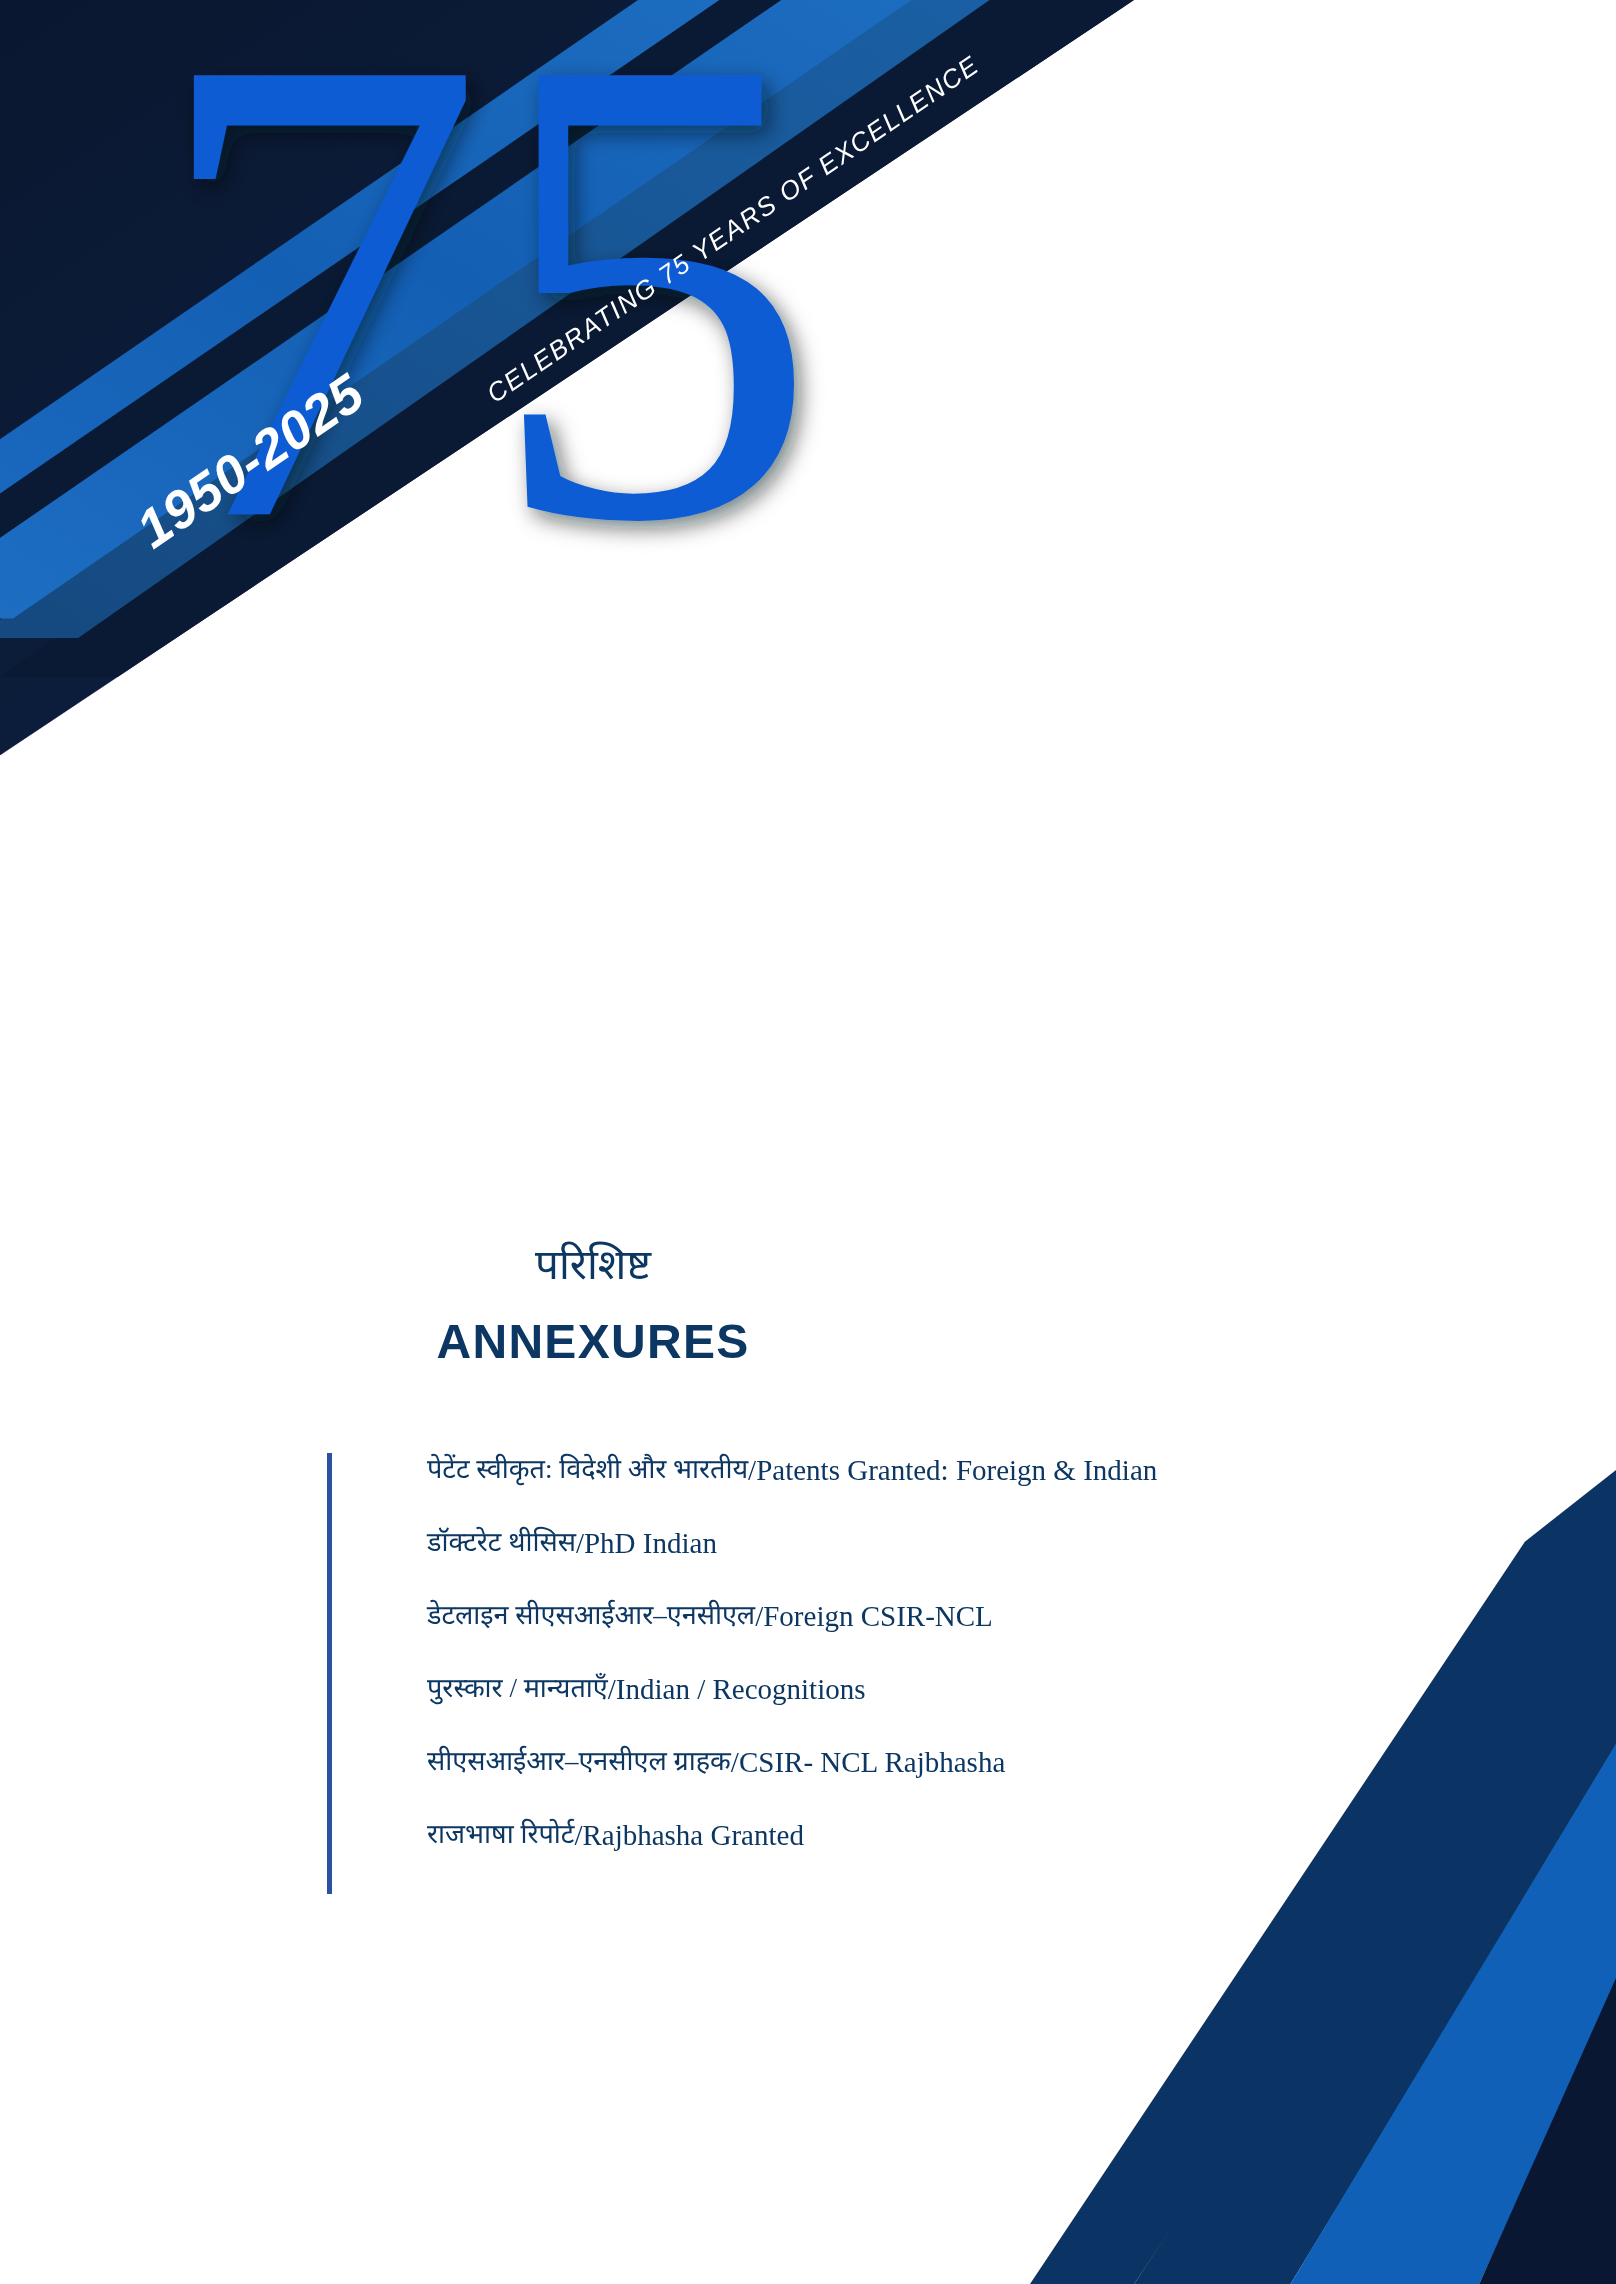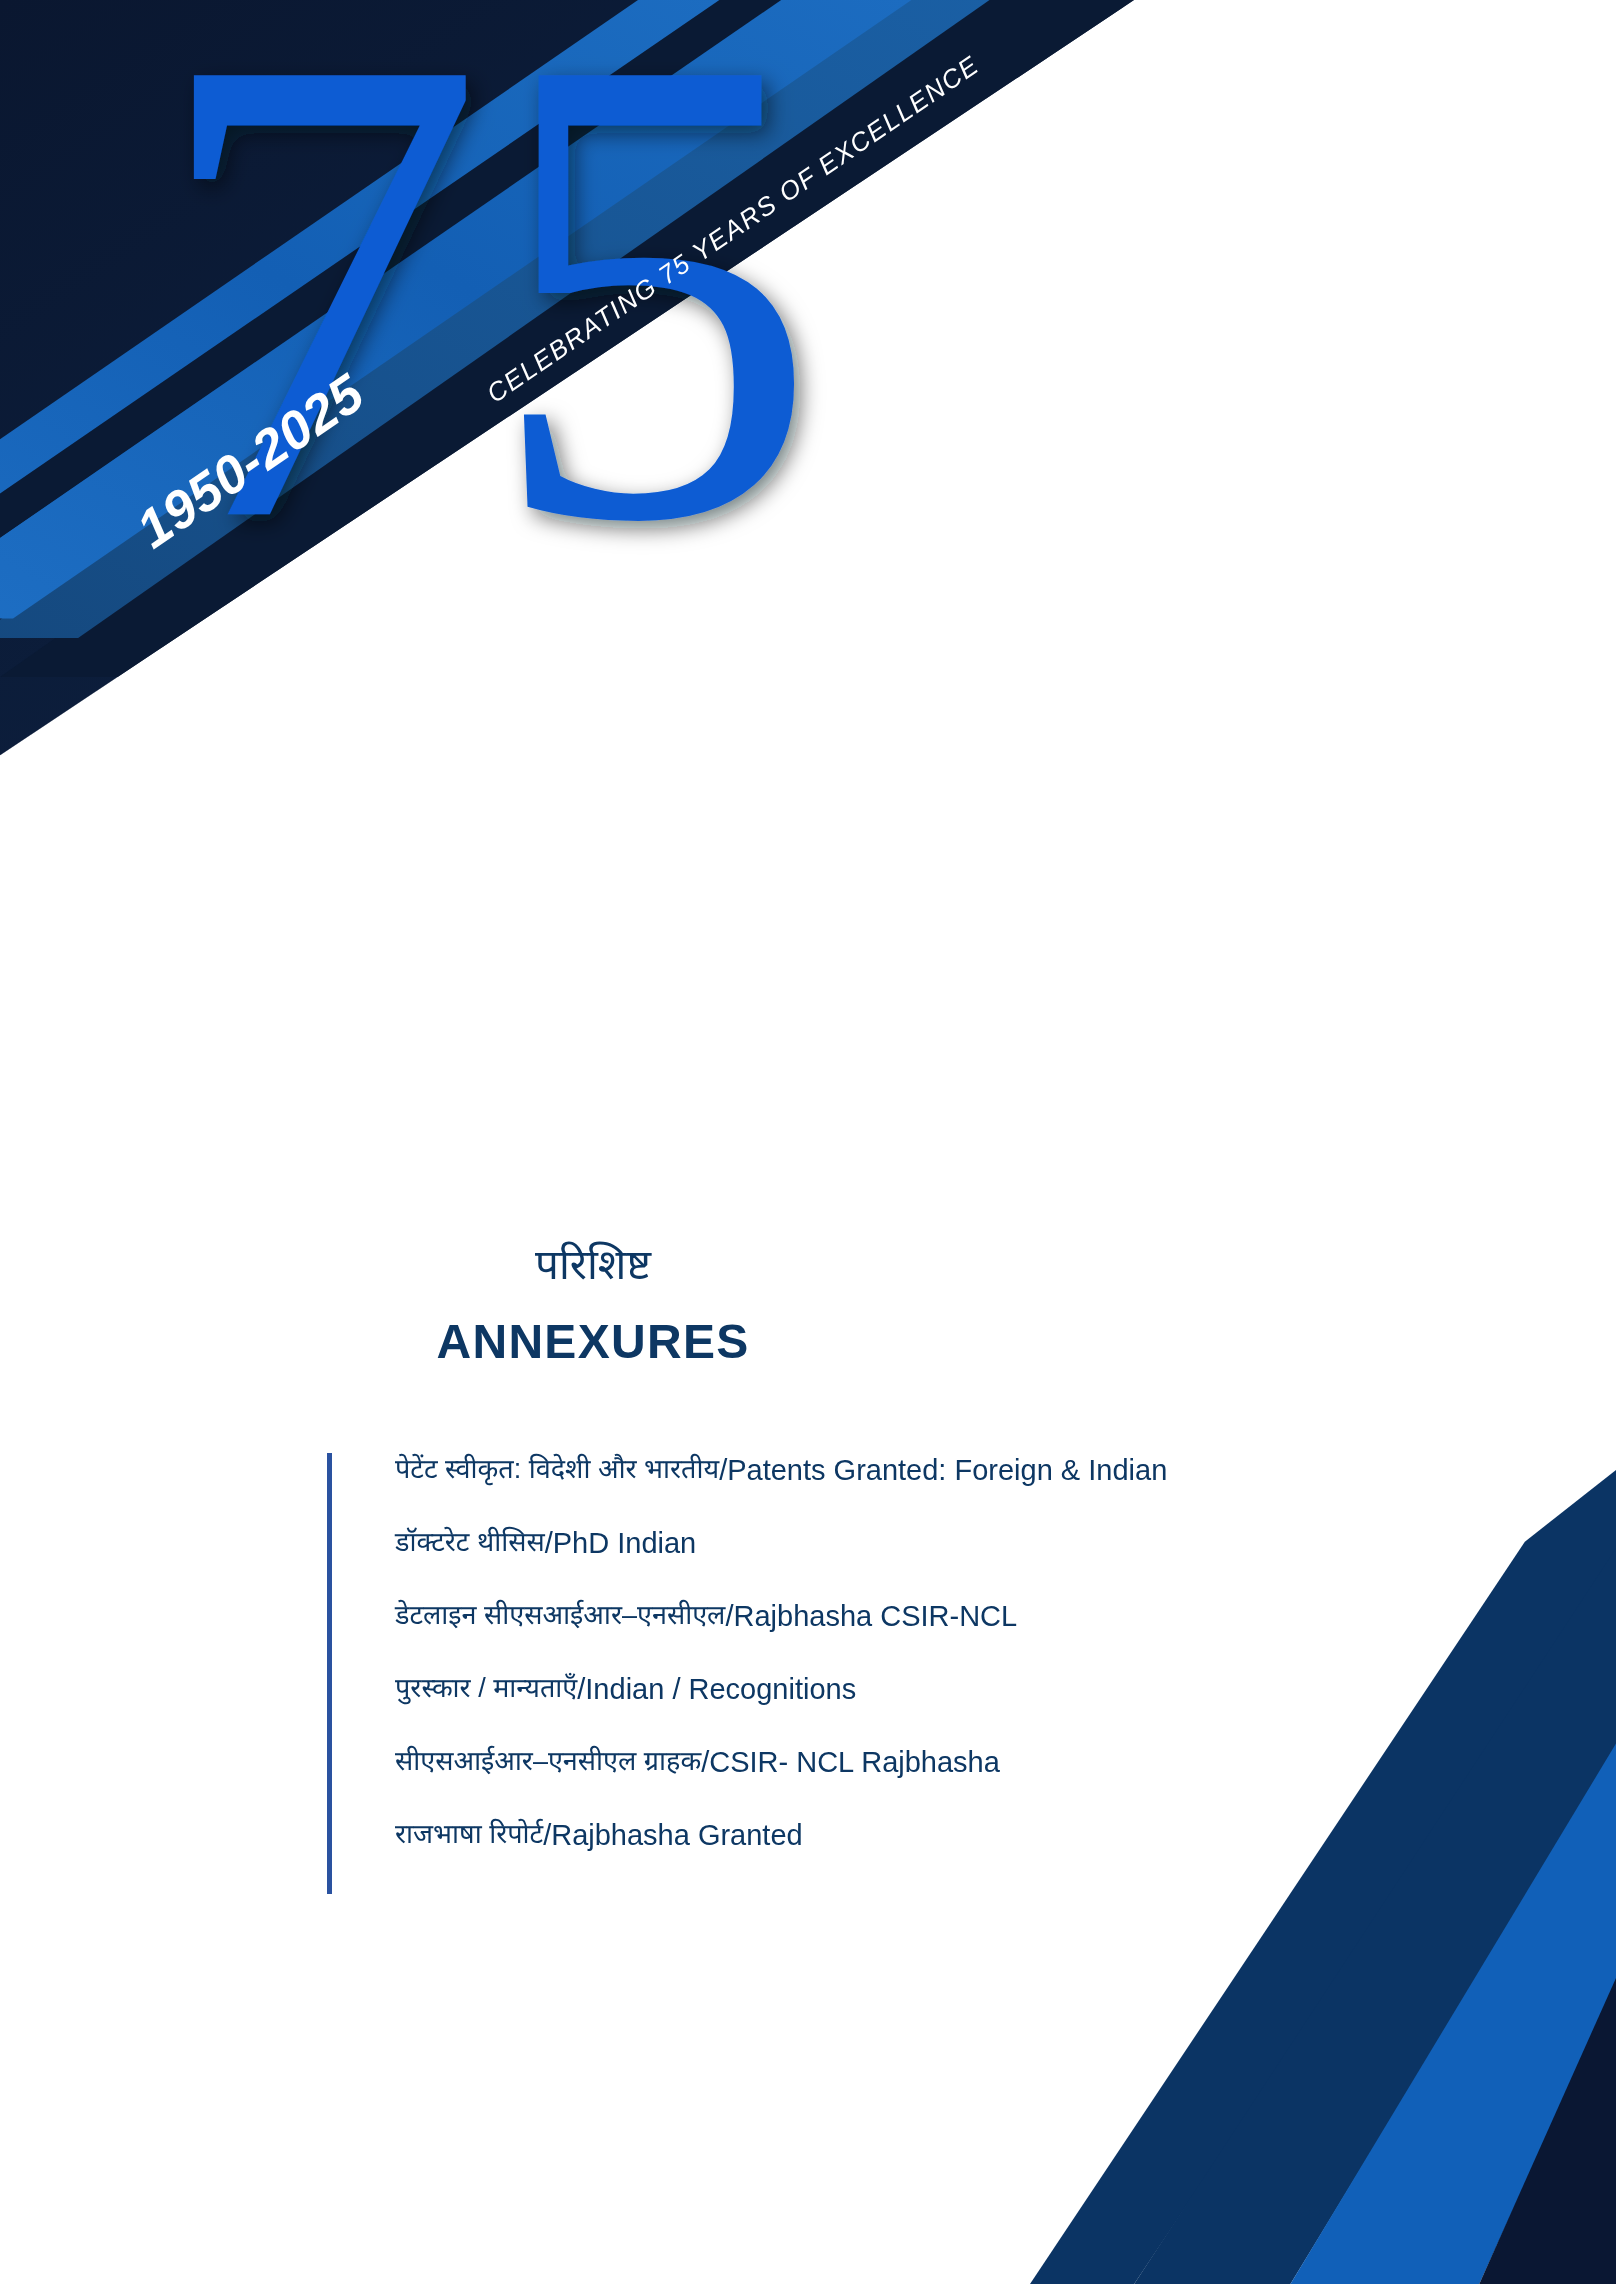--- a/index.html
+++ b/index.html
@@ -77,7 +77,7 @@
     padding-top:2.6px;
   }
   .annex-item {
-    font-family:Liberation Sans, sans-serif;
+    font-family:Liberation Serif, serif;
     font-size:29px;
     color:#0D3763;
     line-height:1;
@@ -85,6 +85,7 @@
     display:flex;
     align-items:flex-start;
     white-space:nowrap;
+    margin-left:32px;
   }
   .annex-item .hi { font-size:27px; }
   .annex-item .en { font-size:29px; }

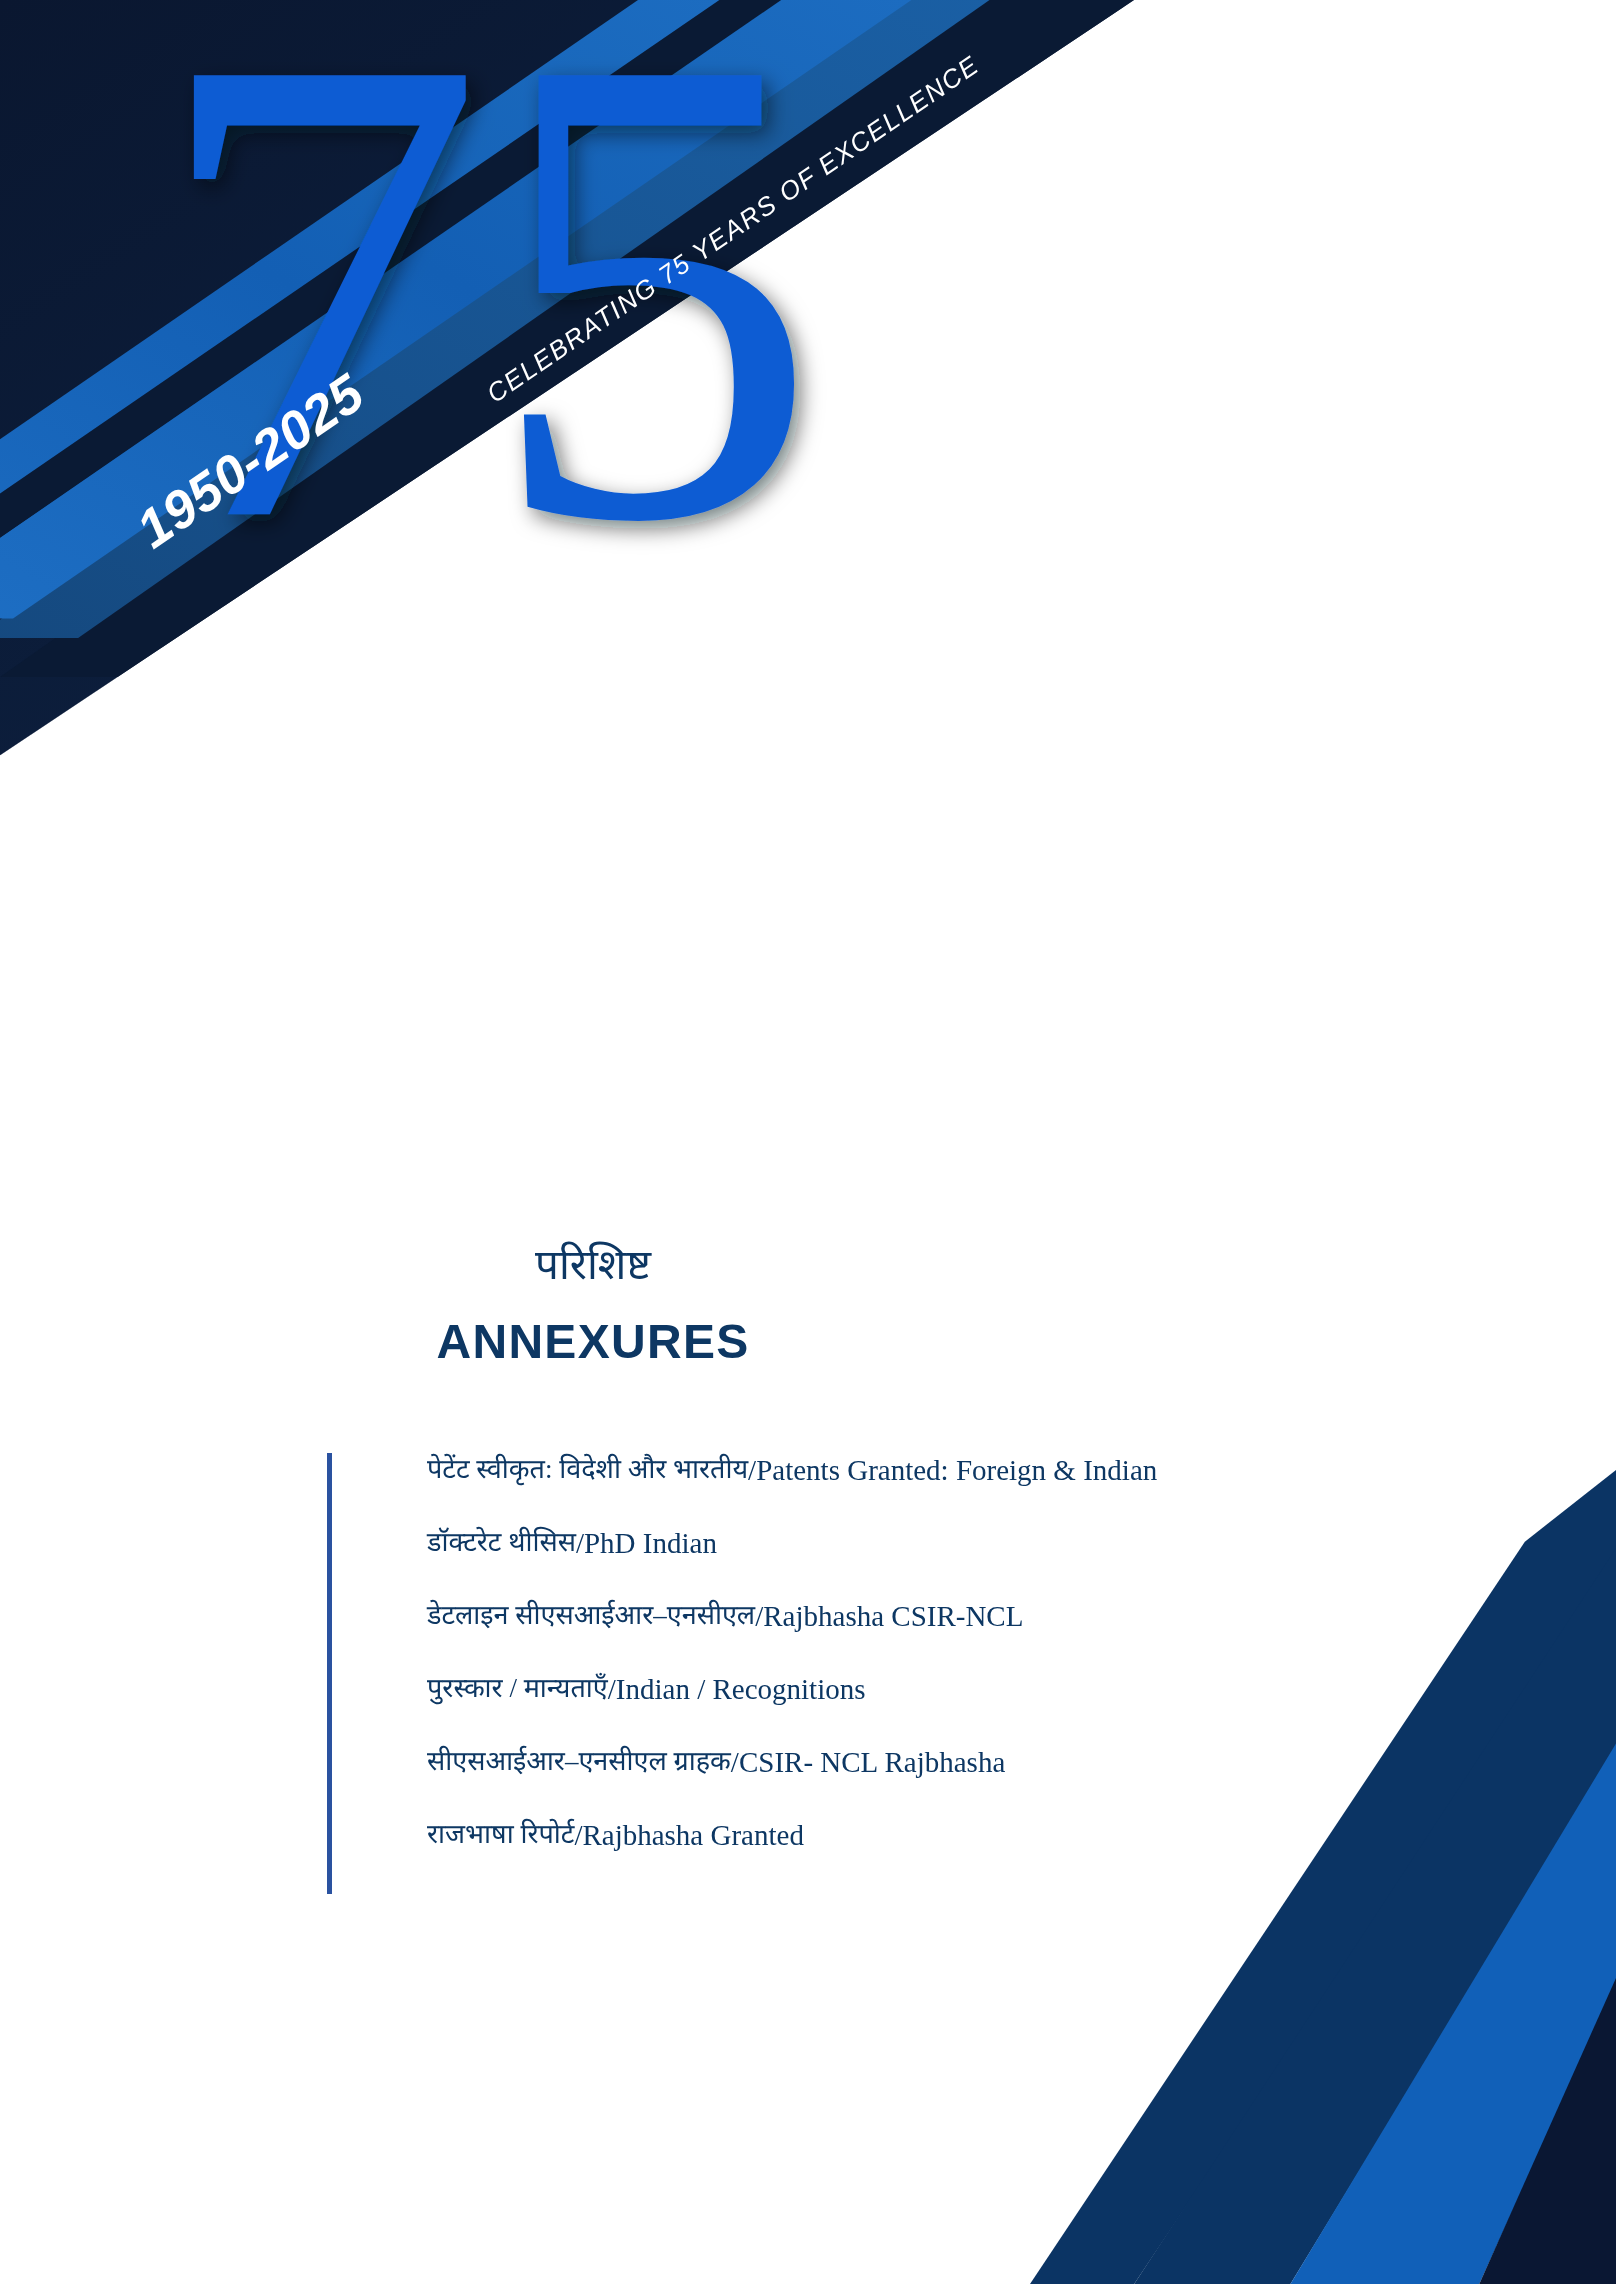--- a/index.html
+++ b/index.html
@@ -178,7 +178,7 @@
   <div class="annex-item">
     <span class="hi">डेटलाइन सीएसआईआर–एनसीएल</span>
     <span class="en"> / </span>
-    <span class="en">Rajbhasha CSIR-NCL</span>
+    <span class="en">Foreign CSIR-NCL</span>
   </div>
   <div class="annex-item">
     <span class="hi">पुरस्कार / मान्यताएँ</span>

